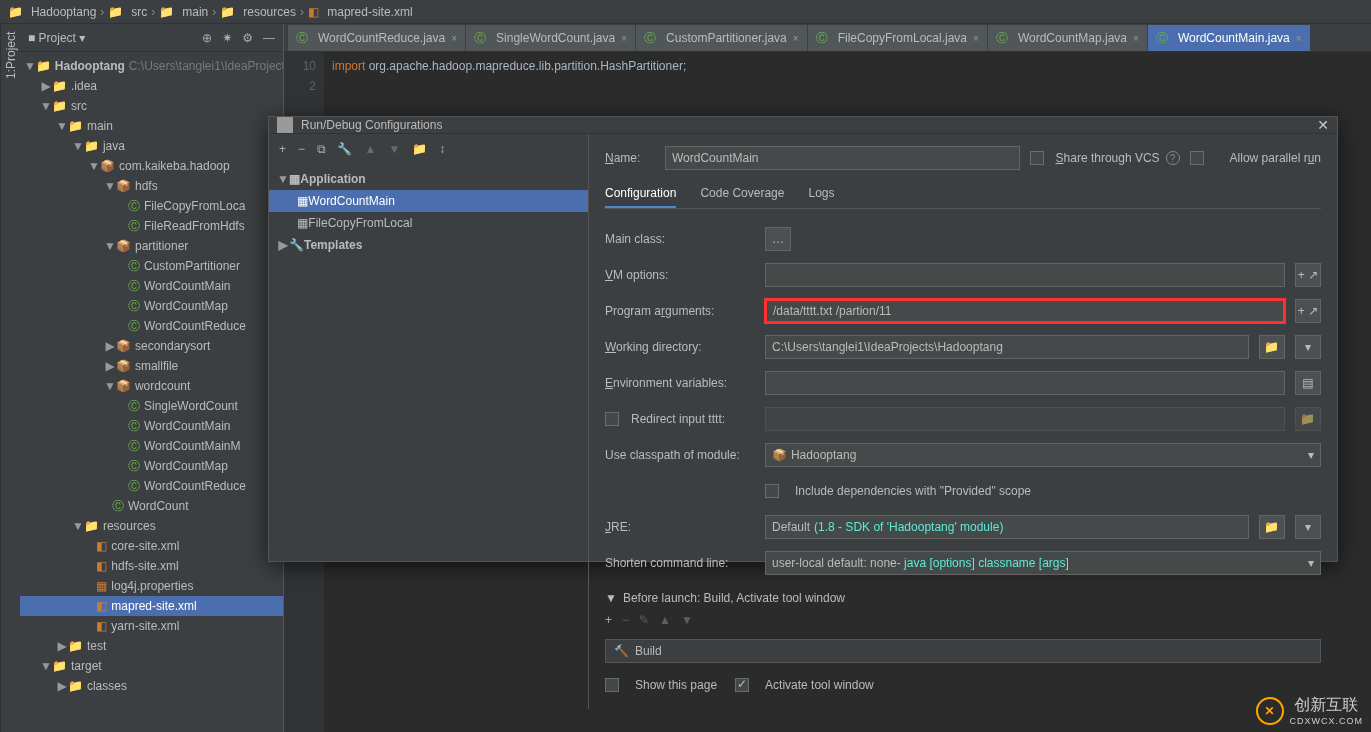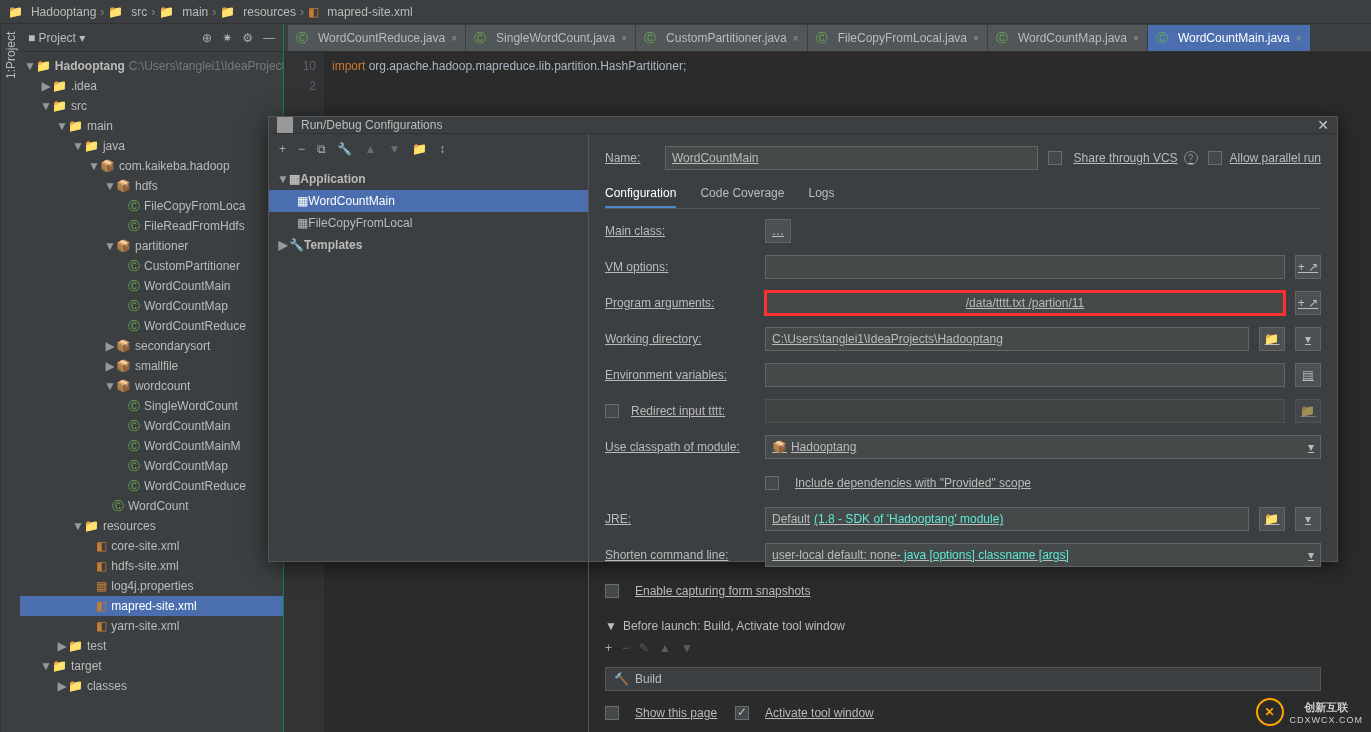--- a/index.html
+++ b/index.html
@@ -47,7 +47,7 @@
 .dtree-row.bold { font-weight: bold; }
 .dtree-row.selected { background: #4b6eaf; color: #fff; }
 .dialog-right { flex: 1; display: flex; flex-direction: column; padding: 10px 16px; gap: 8px; }
-.form-row { display: flex; align-items: center; gap: 10px; min-height: 28px; text-decoration: underline; }
+.form-row { display: flex; align-items: center; gap: 10px; min-height: 28px; }
 .form-label { width: 150px; }
 .form-input { flex: 1; height: 24px; background: #45494a; border: 1px solid #646464; color: #bbb; padding: 0 6px; }
 .form-input.highlight { border: 2px solid #ff3030; outline: 1px solid #ff3030; }

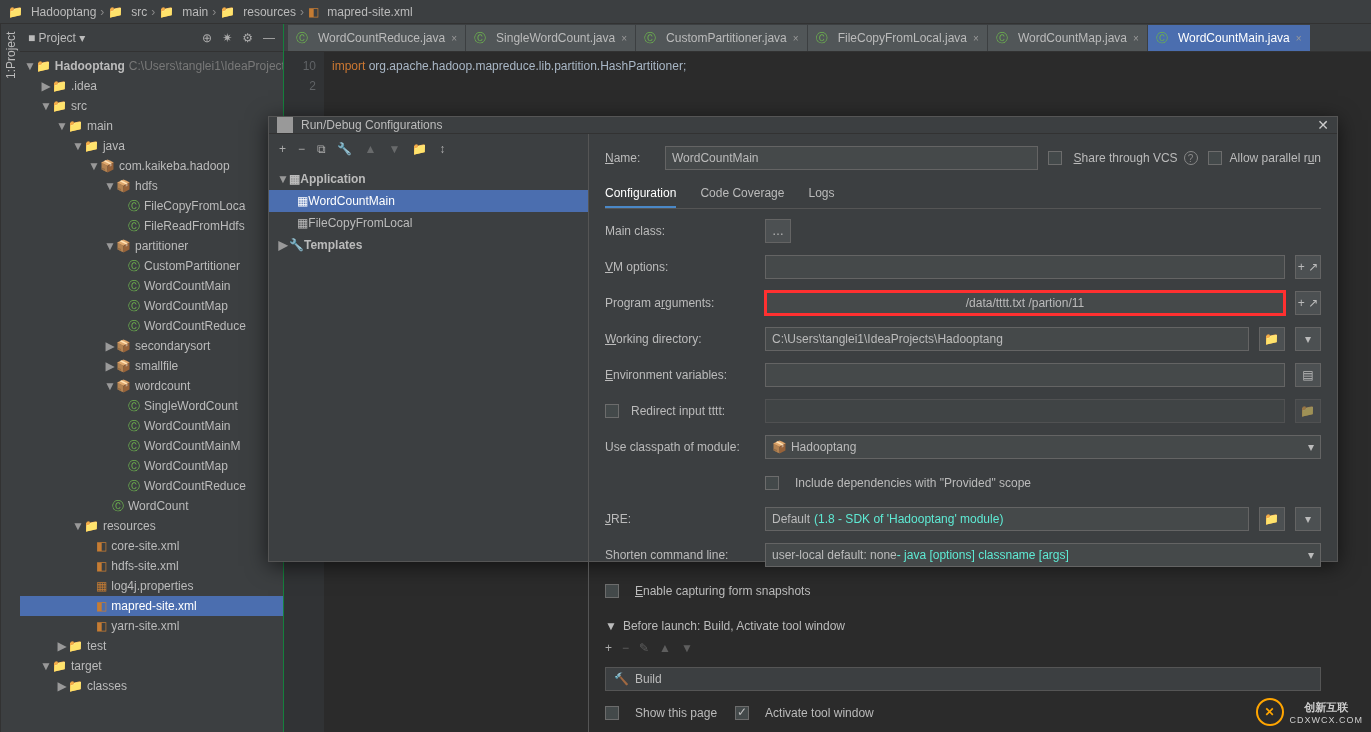--- a/index.html
+++ b/index.html
@@ -339,7 +339,7 @@
           <span><span class="underline">S</span>hare through VCS</span>
           <span class="help-icon">?</span>
         </span>
-        <span style="display:flex;align-items:flex-start;gap:2px">
+        <span style="display:flex;align-items:flex-start;gap:20px">
           <span class="checkbox"></span>
           <span>Allow parallel r<span class="underline">u</span>n</span>
         </span>

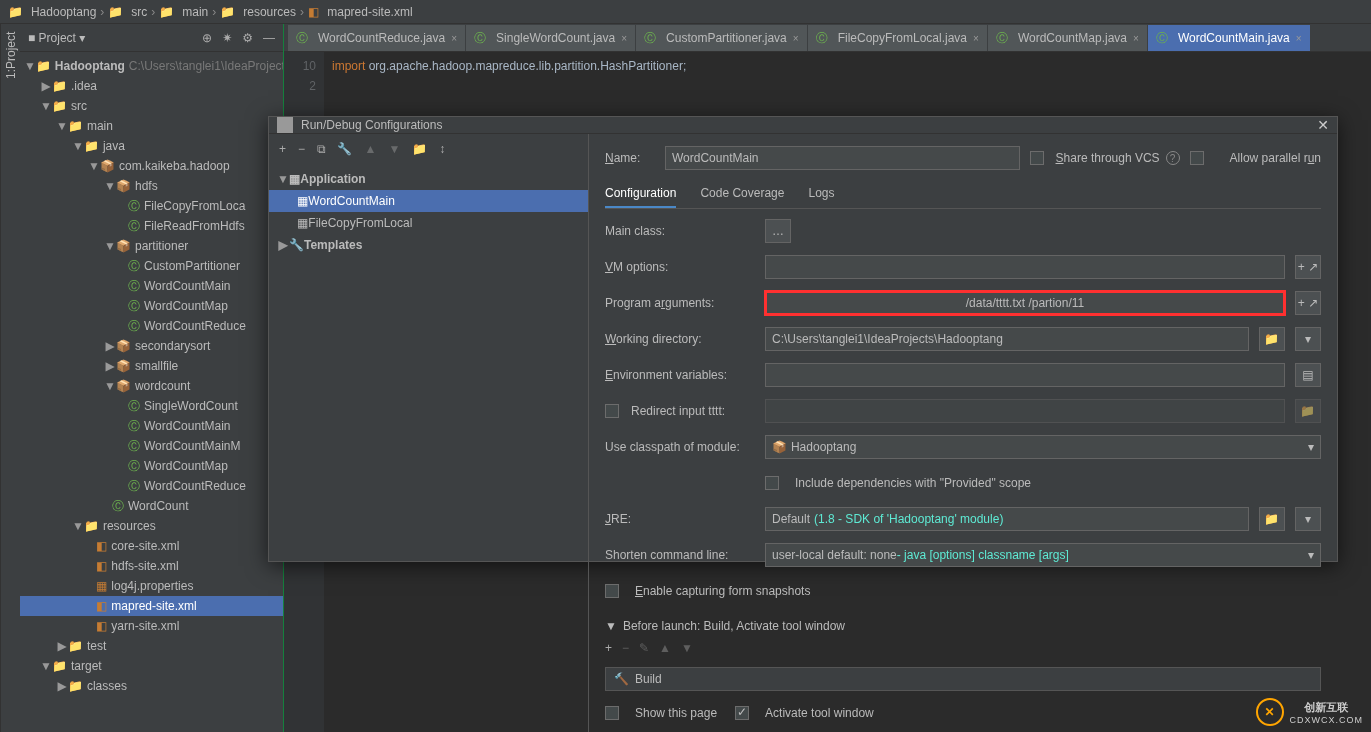--- a/index.html
+++ b/index.html
@@ -52,7 +52,7 @@
 .form-input { flex: 1; height: 24px; background: #45494a; border: 1px solid #646464; color: #bbb; padding: 0 6px; }
 .form-input.highlight { border: 2px solid #ff3030; outline: 1px solid #ff3030; }
 .form-extra { width: 26px; height: 24px; background: #4c5052; border: 1px solid #646464; color: #bbb; display: flex; align-items: center; justify-content: center; cursor: pointer; }
-.config-tabs { display: flex; gap: 24px; border-bottom: 1px solid #555; margin-bottom: 0; }
+.config-tabs { display: flex; gap: 24px; border-bottom: 1px solid #555; margin-bottom: 8px; }
 .config-tab { padding: 6px 0; cursor: pointer; }
 .config-tab.active { border-bottom: 2px solid #4a88c7; color: #fff; }
 .checkbox { width: 14px; height: 14px; border: 1px solid #6c6c6c; background: #43494a; display: inline-block; margin-right: 6px; position: relative; }

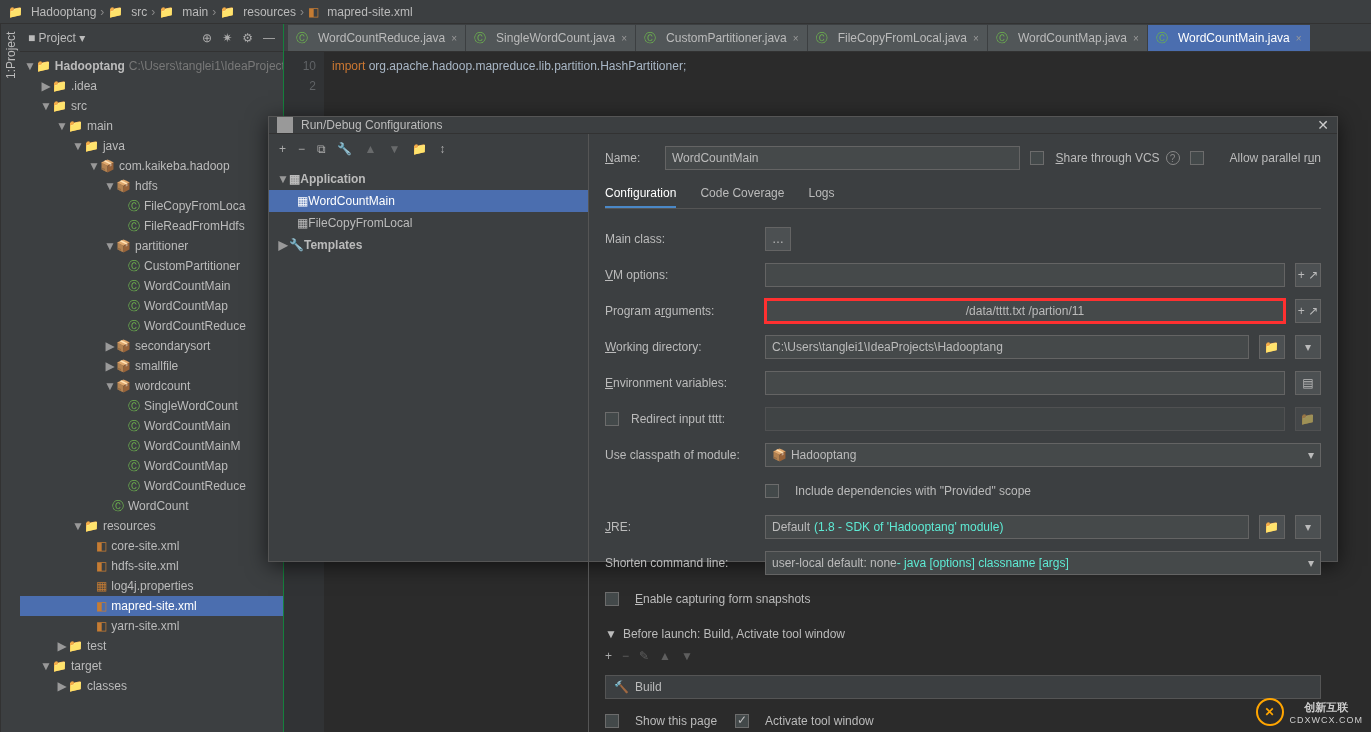--- a/index.html
+++ b/index.html
@@ -362,7 +362,7 @@
       </div>
       <div class="form-row">
         <span class="form-label">Program a<span class="underline">r</span>guments:</span>
-        <input class="form-input highlight" style="flex: 1 1 0%; text-align: center;" value="/data/tttt.txt /partion/11">
+        <input class="form-input highlight" style="flex: 1 1 0%;" value="/data/tttt.txt /partion/11">
         <span class="form-extra">+ ↗</span>
       </div>
       <div class="form-row">

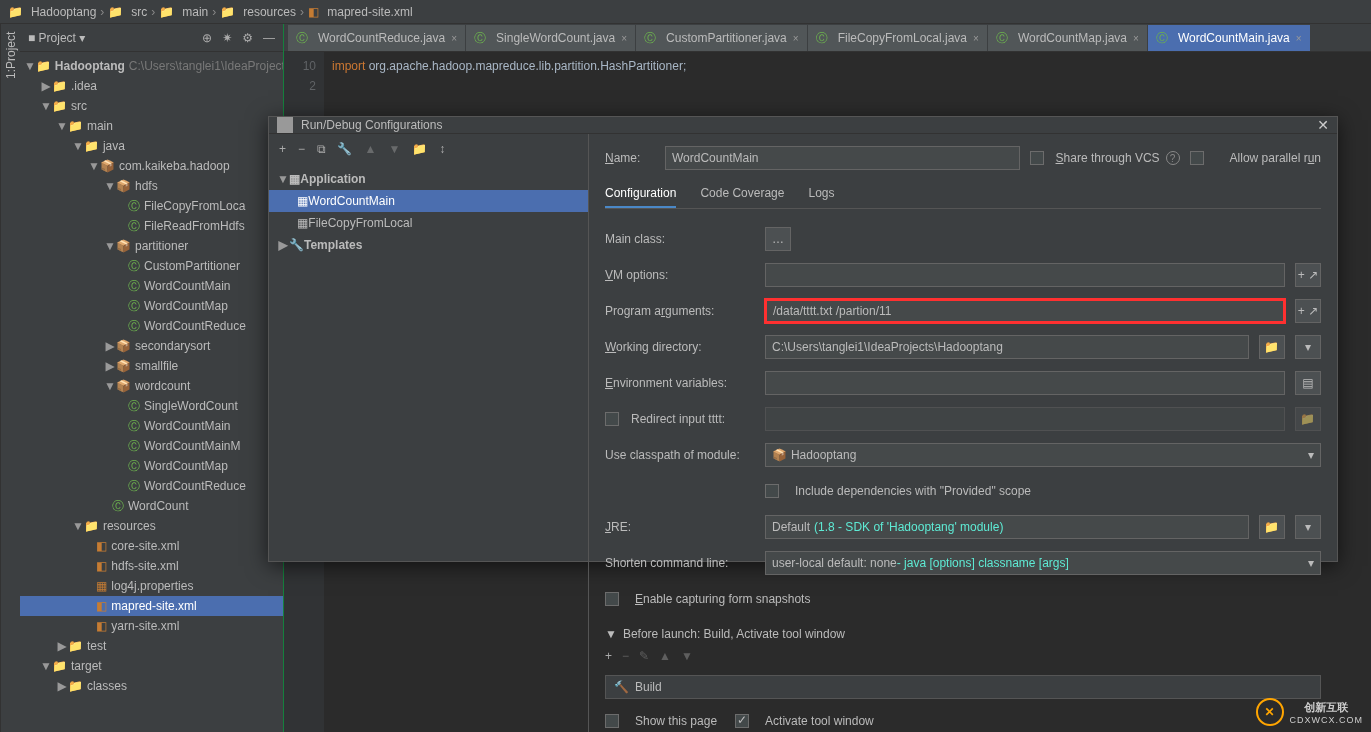--- a/index.html
+++ b/index.html
@@ -410,10 +410,6 @@
             <span style="margin-left:auto">▾</span>
           </div>
       </div>
-      <div class="form-row">
-        <span class="checkbox"></span>
-        <span><span class="underline">E</span>nable capturing form snapshots</span>
-      </div>
 
       <div class="section-header">
         <span>▼</span>

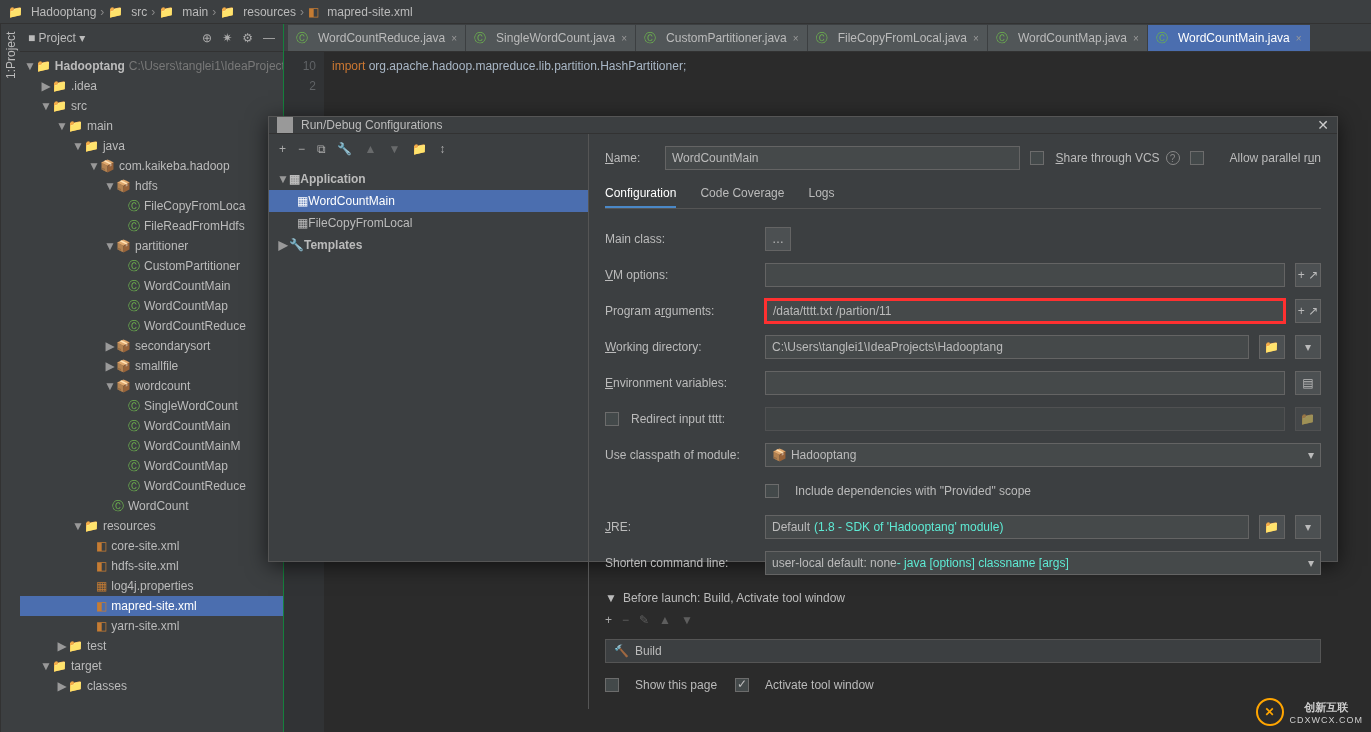--- a/index.html
+++ b/index.html
@@ -439,7 +439,7 @@
 <div class="watermark">
   <div class="watermark-logo">✕</div>
   <div>
-    <div style="font-size:11px;font-weight:bold">创新互联</div>
+    <div style="font-size:16px;font-weight:normal">创新互联</div>
     <div style="font-size:9px;letter-spacing:1px">CDXWCX.COM</div>
   </div>
 </div>

